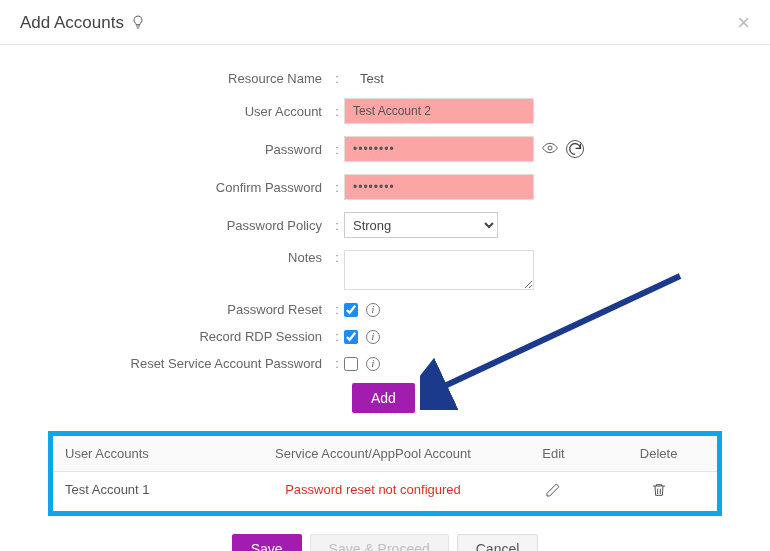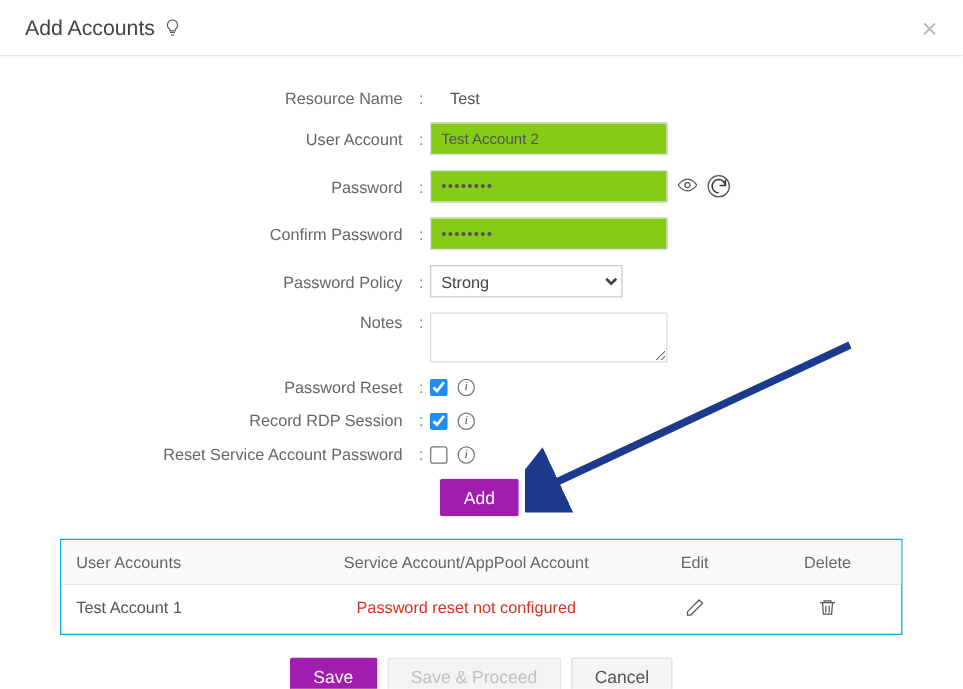--- a/index.html
+++ b/index.html
@@ -43,7 +43,7 @@
     width: 190px;
     height: 26px;
     border: 1px solid #ddd;
-    background: #84cc16;
+    background: #fca5a5;
     padding: 2px 8px;
     font-size: 12px;
     color: #555;

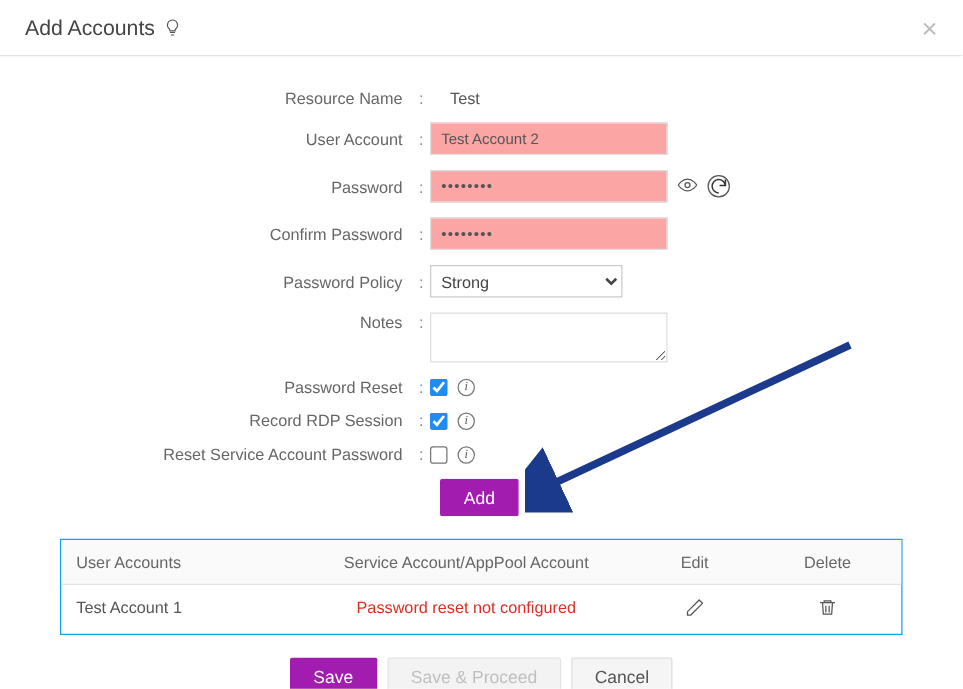--- a/index.html
+++ b/index.html
@@ -101,7 +101,7 @@
 
   .table {
     margin: 0 48px 14px 48px;
-    border: 1px solid #0ea5e9;
+    border: 5px solid #0ea5e9;
     font-size: 13px;
   }
   .thead, .trow { display: flex; }

